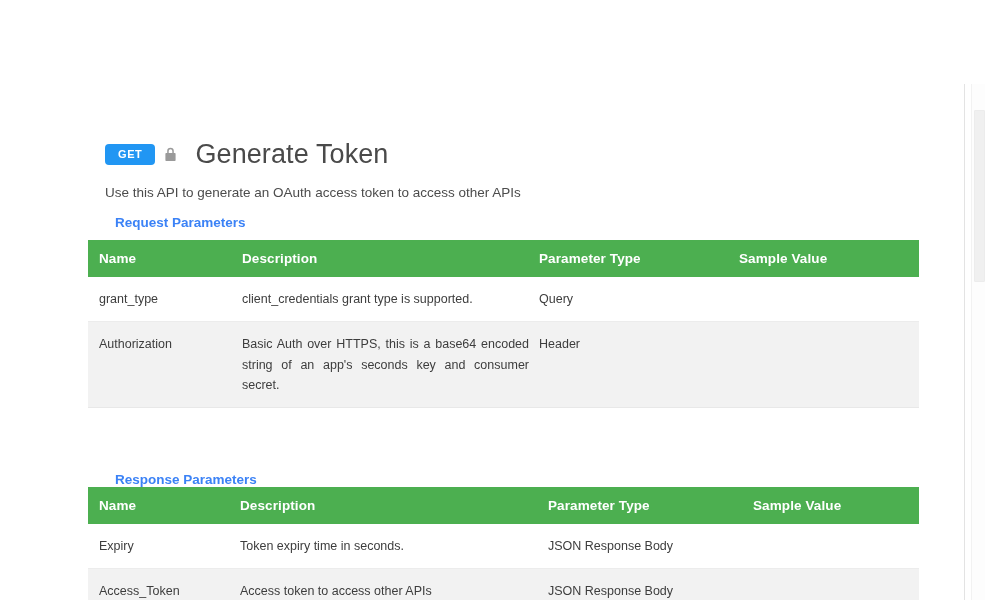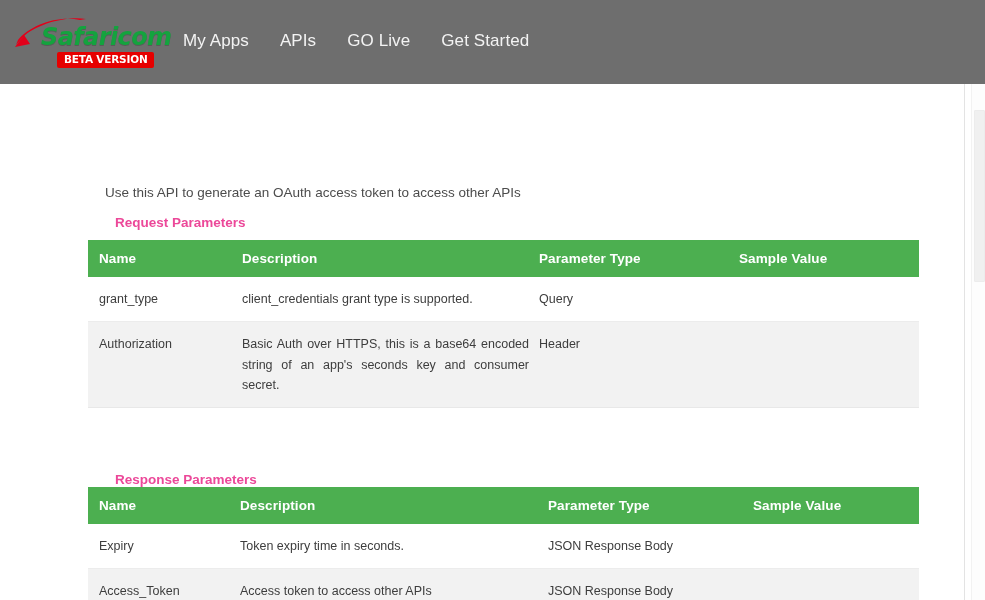--- a/index.html
+++ b/index.html
@@ -250,25 +250,6 @@
 
 <div id="viewport">
 
-  <div class="topbar">
-
-    <div class="brand">
-      <svg class="brand-swoosh" viewBox="0 0 74 34">
-        <path d="M72 1 C52 -2, 22 6, 8 20 L2 27 L4 22 C16 7, 44 -3, 66 2 Z" fill="#e2001a"></path>
-        <path d="M10 17 L1 29 L16 26 Z" fill="#e2001a"></path>
-      </svg>
-      <div class="brand-word">Safaricom</div>
-      <div class="brand-badge">BETA VERSION</div>
-    </div>
-
-    <nav class="nav">
-      <a class="nav-link">My Apps</a>
-      <a class="nav-link">APIs</a>
-      <a class="nav-link">GO Live</a>
-      <a class="nav-link">Get Started</a>
-    </nav>
-
-  </div>
 
   <div class="content">
 

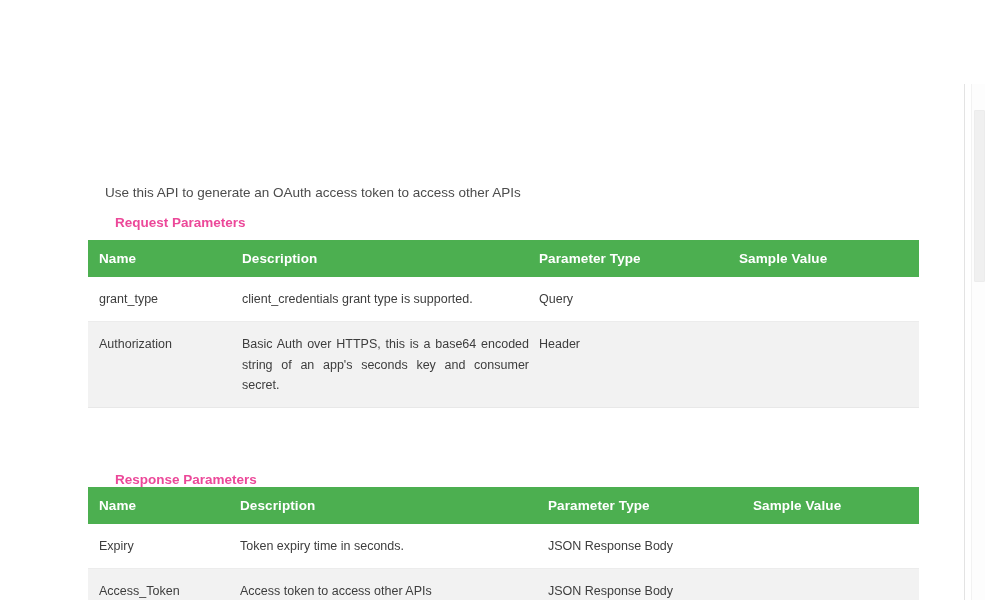--- a/index.html
+++ b/index.html
@@ -253,6 +253,16 @@
 
   <div class="content">
 
+    <div class="title-row">
+      <span class="method-badge">GET</span>
+      <span class="lock-icon">
+        <svg width="13" height="15" viewBox="0 0 13 15">
+          <path d="M3.2 6.2 V4.1 a3.3 3.3 0 0 1 6.6 0 V6.2 h-1.5 V4.1 a1.8 1.8 0 0 0 -3.6 0 V6.2 Z" fill="#9a9a9a"></path>
+          <rect x="1.4" y="6.0" width="10.2" height="8.0" rx="0.8" fill="#9a9a9a"></rect>
+        </svg>
+      </span>
+      <h1 class="page-title">Generate Token</h1>
+    </div>
 
     <div class="api-desc">Use this API to generate an OAuth access token to access other APIs</div>
 

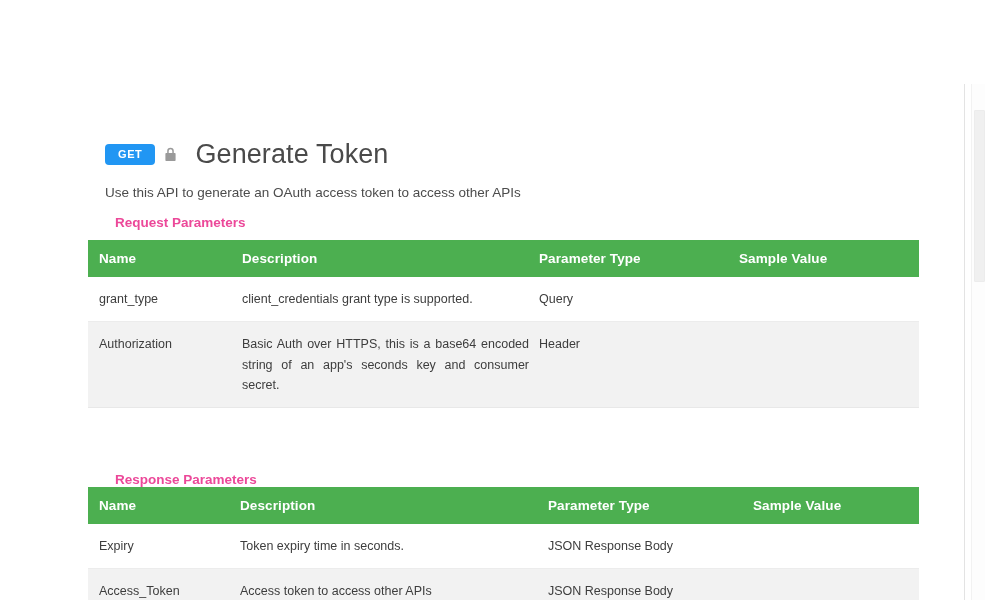--- a/index.html
+++ b/index.html
@@ -190,7 +190,7 @@
     left: 115px;
     font-size: 13.5px;
     font-weight: 700;
-    color: #ec4899;
+    color: #3b82f6;
     white-space: nowrap;
   }
   .section-label.req { top: 131px; }

